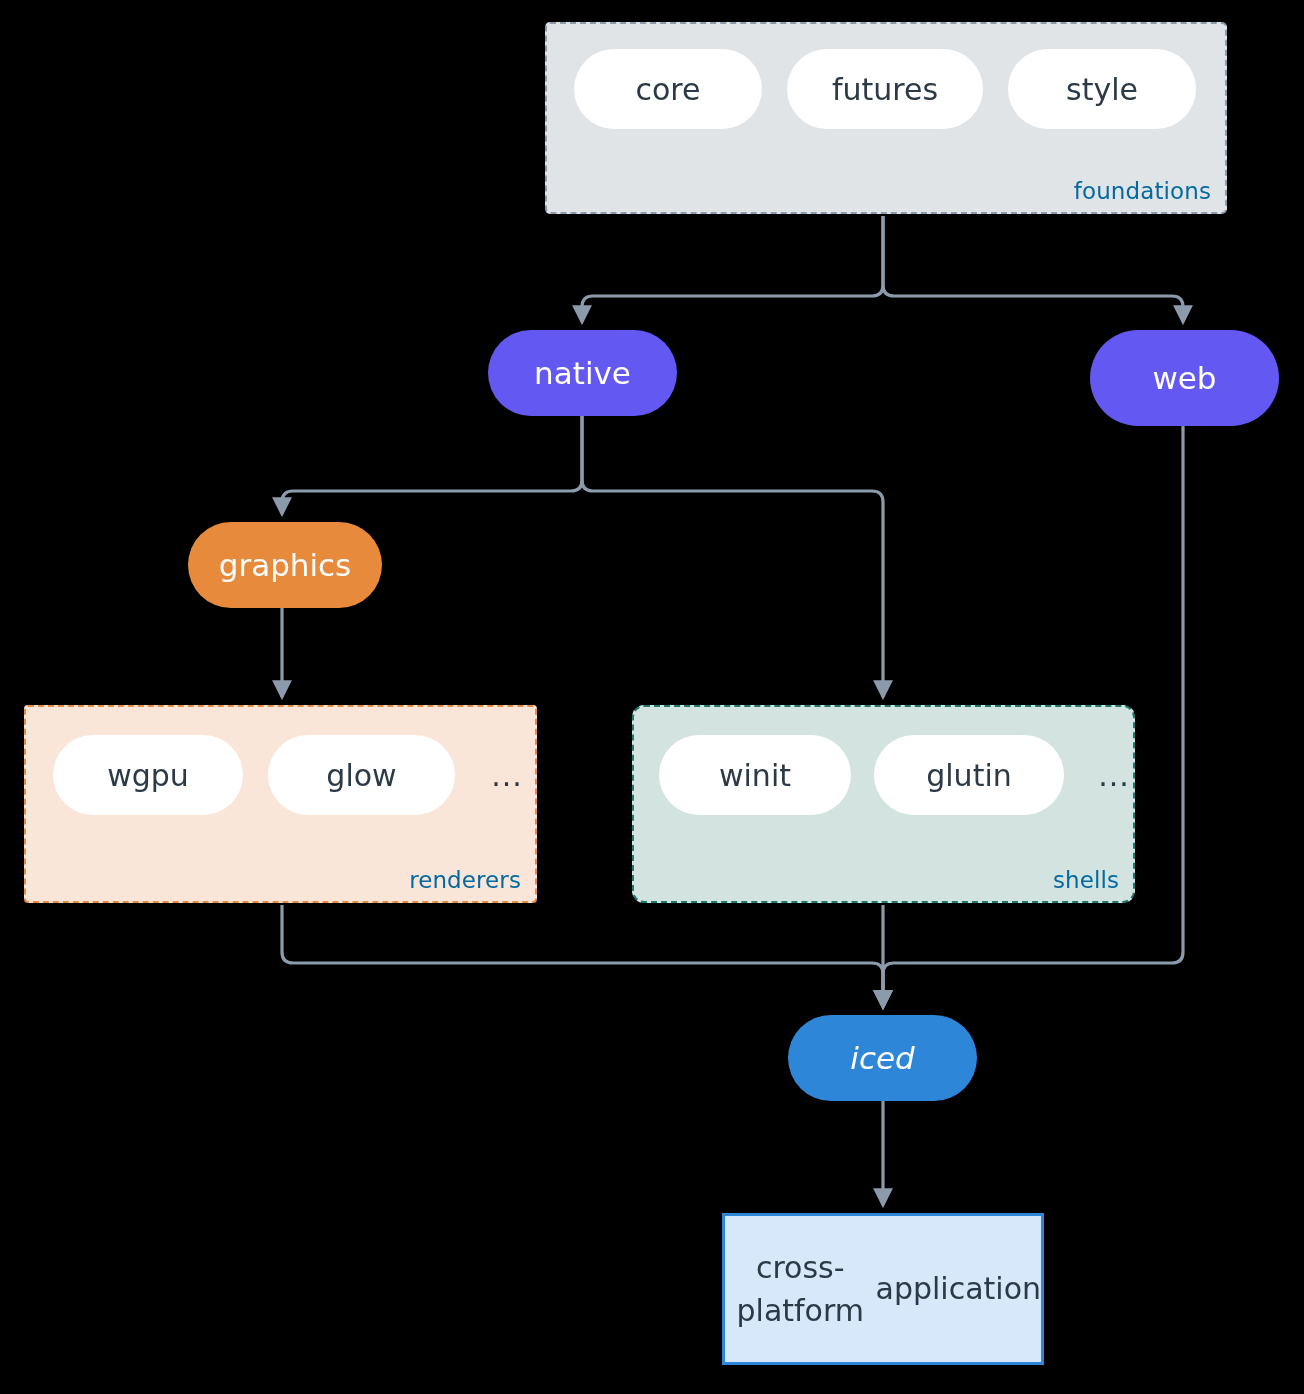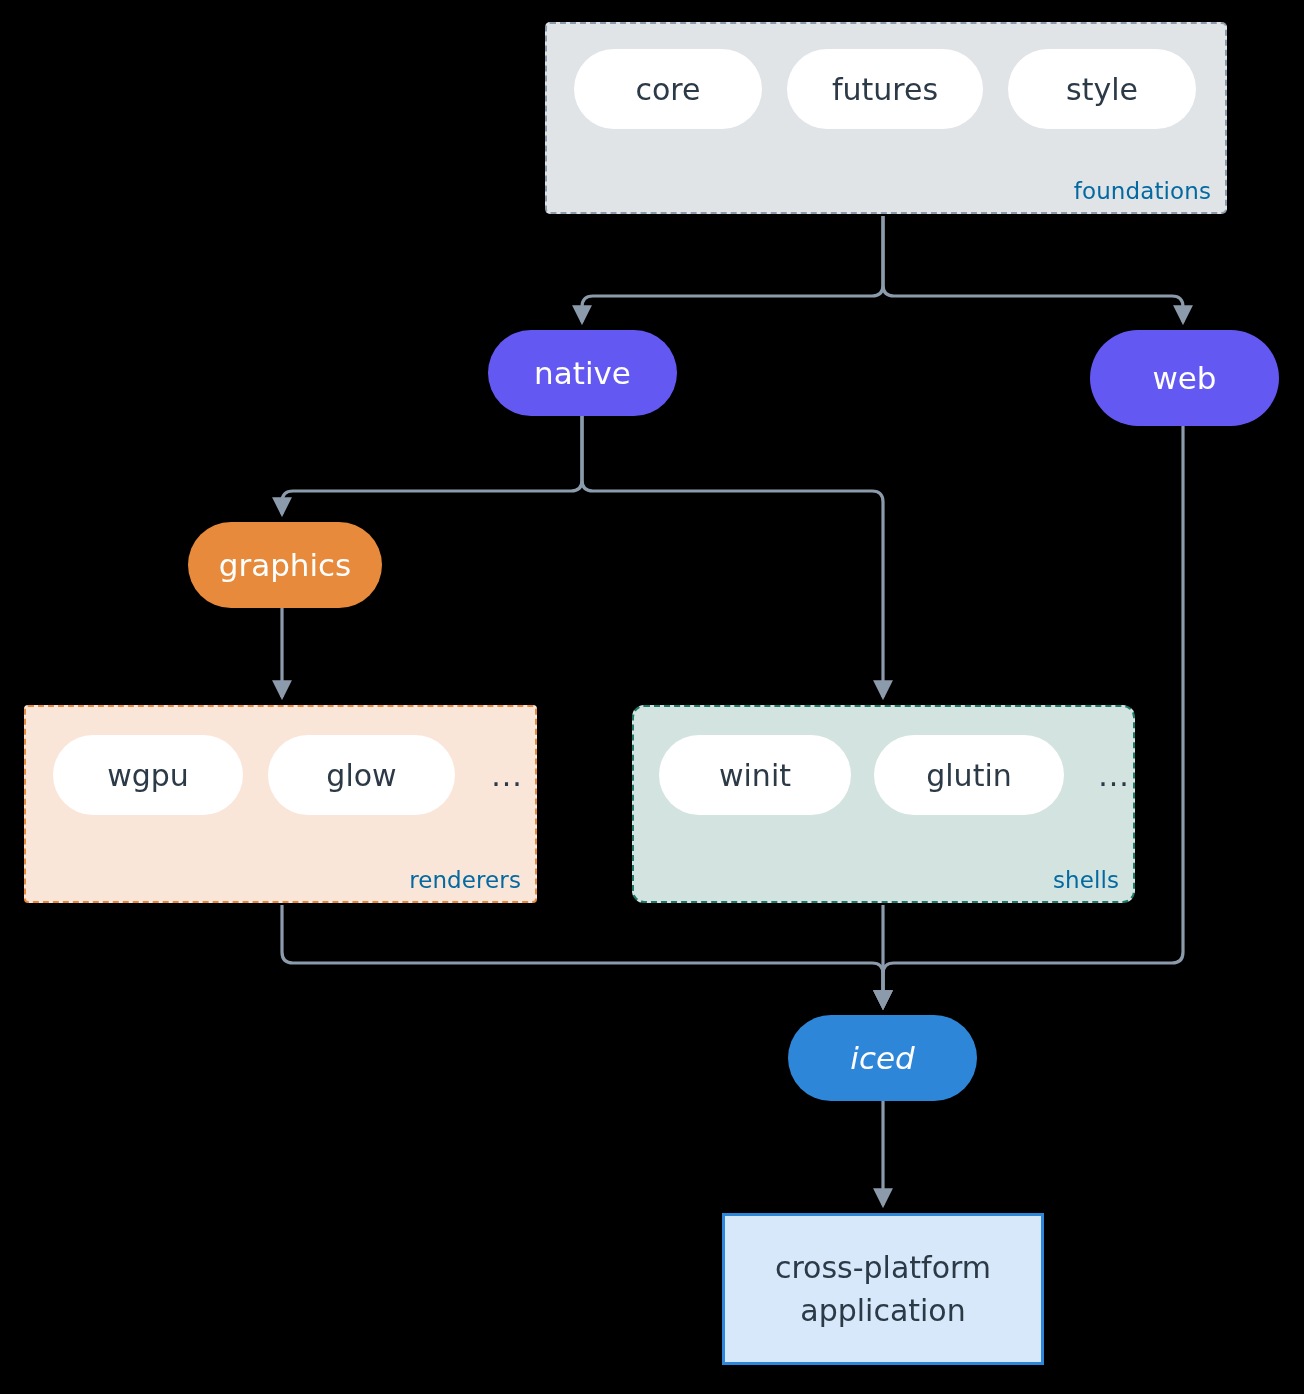--- a/index.html
+++ b/index.html
@@ -167,7 +167,6 @@
     border: 3px solid #2e86d9;
     box-sizing: border-box;
     display: flex;
-    flex-direction: column;
     align-items: center;
     justify-content: center;
     font-size: 30px;

